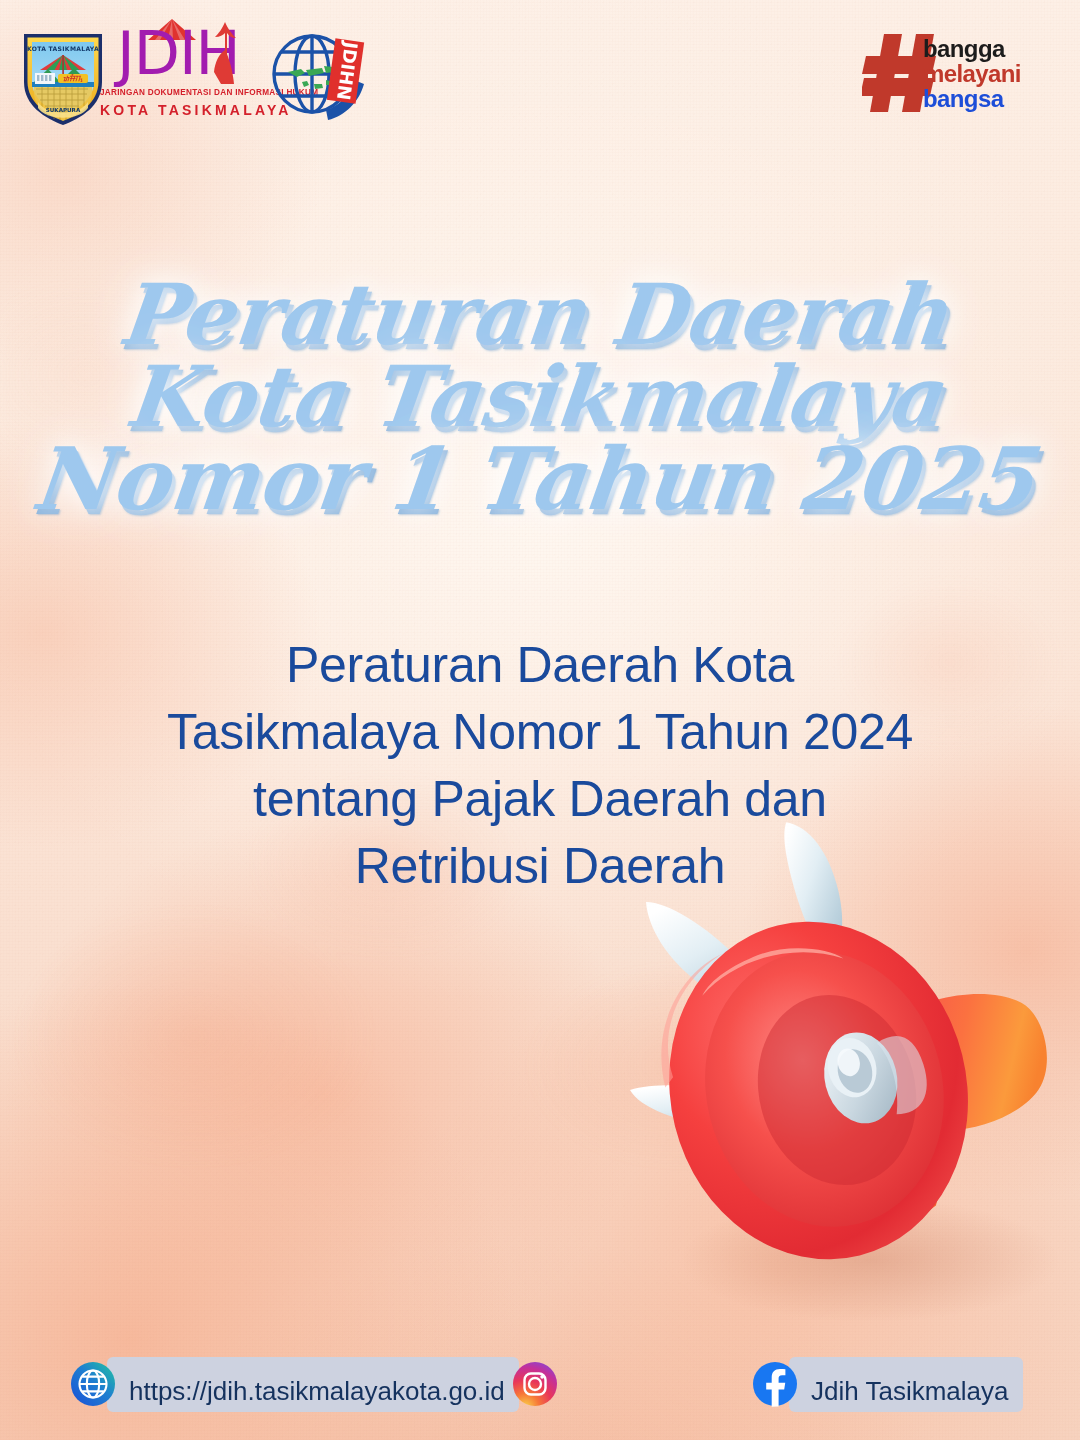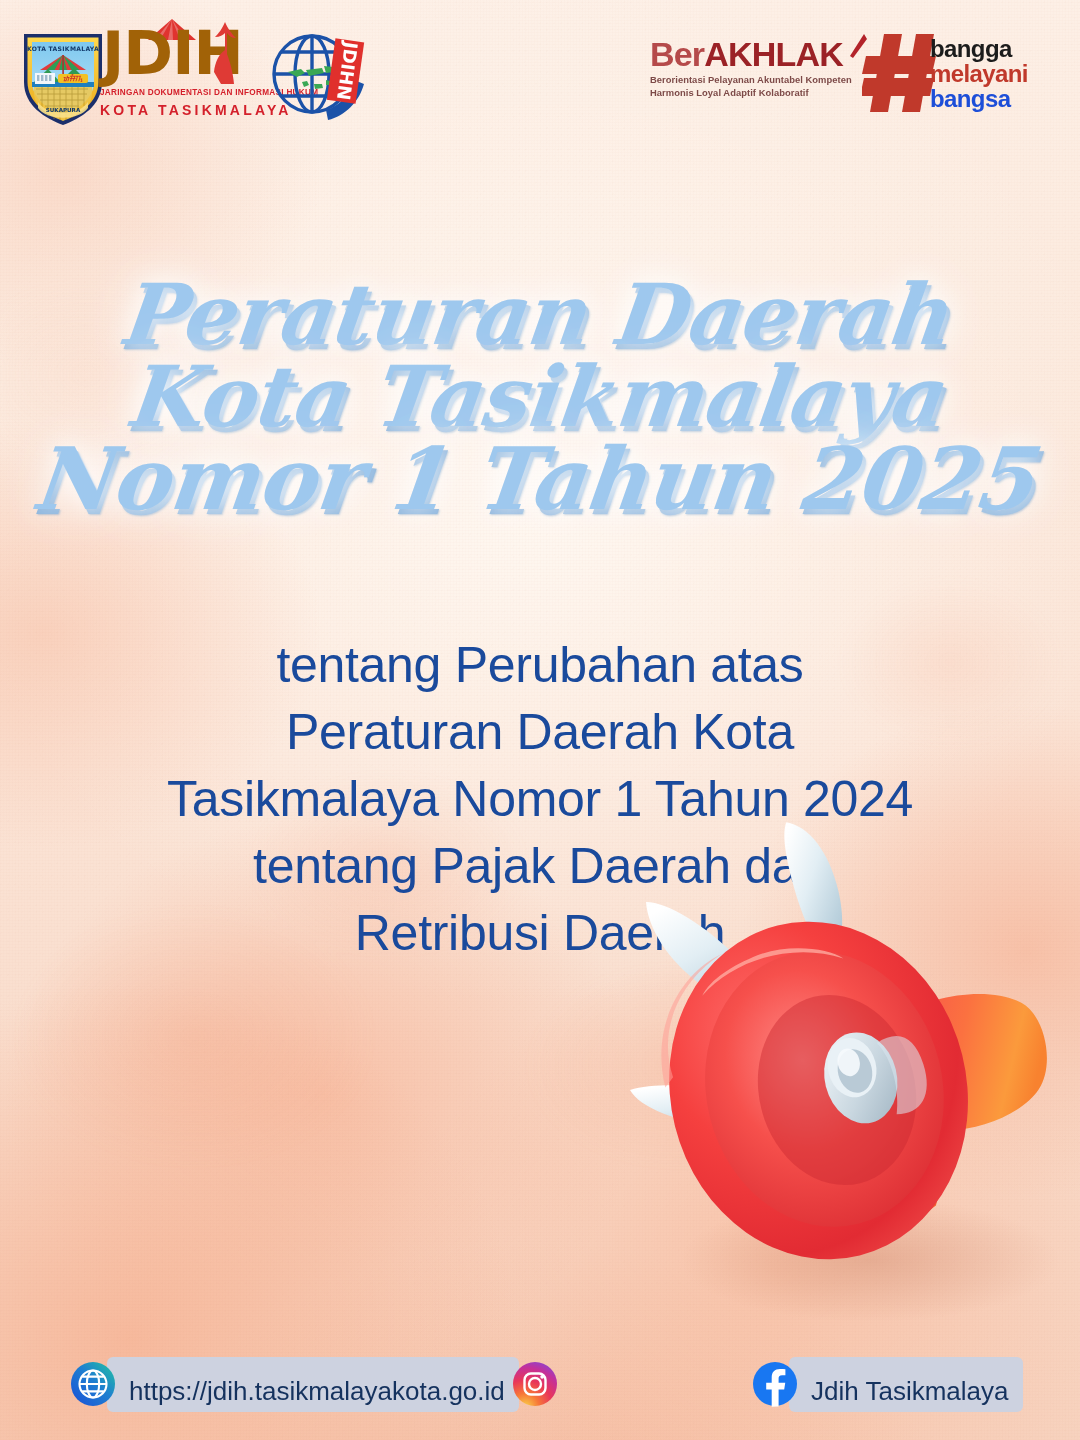--- a/index.html
+++ b/index.html
@@ -61,8 +61,8 @@
   .jdih-letters{
     position:absolute;left:2px;top:4px;
     font-family:"DejaVu Sans", sans-serif;
-    font-weight:bold;font-size:60px;letter-spacing:-1px;
-    color:#a16207;line-height:62px;
+    font-weight:normal;font-size:60px;letter-spacing:-1px;
+    color:#a21caf;line-height:62px;padding-left:15px;
   }
   .payung{position:absolute;left:46px;top:0px;width:52px;height:24px;}
   .redfig{position:absolute;left:110px;top:4px;width:28px;height:62px;}

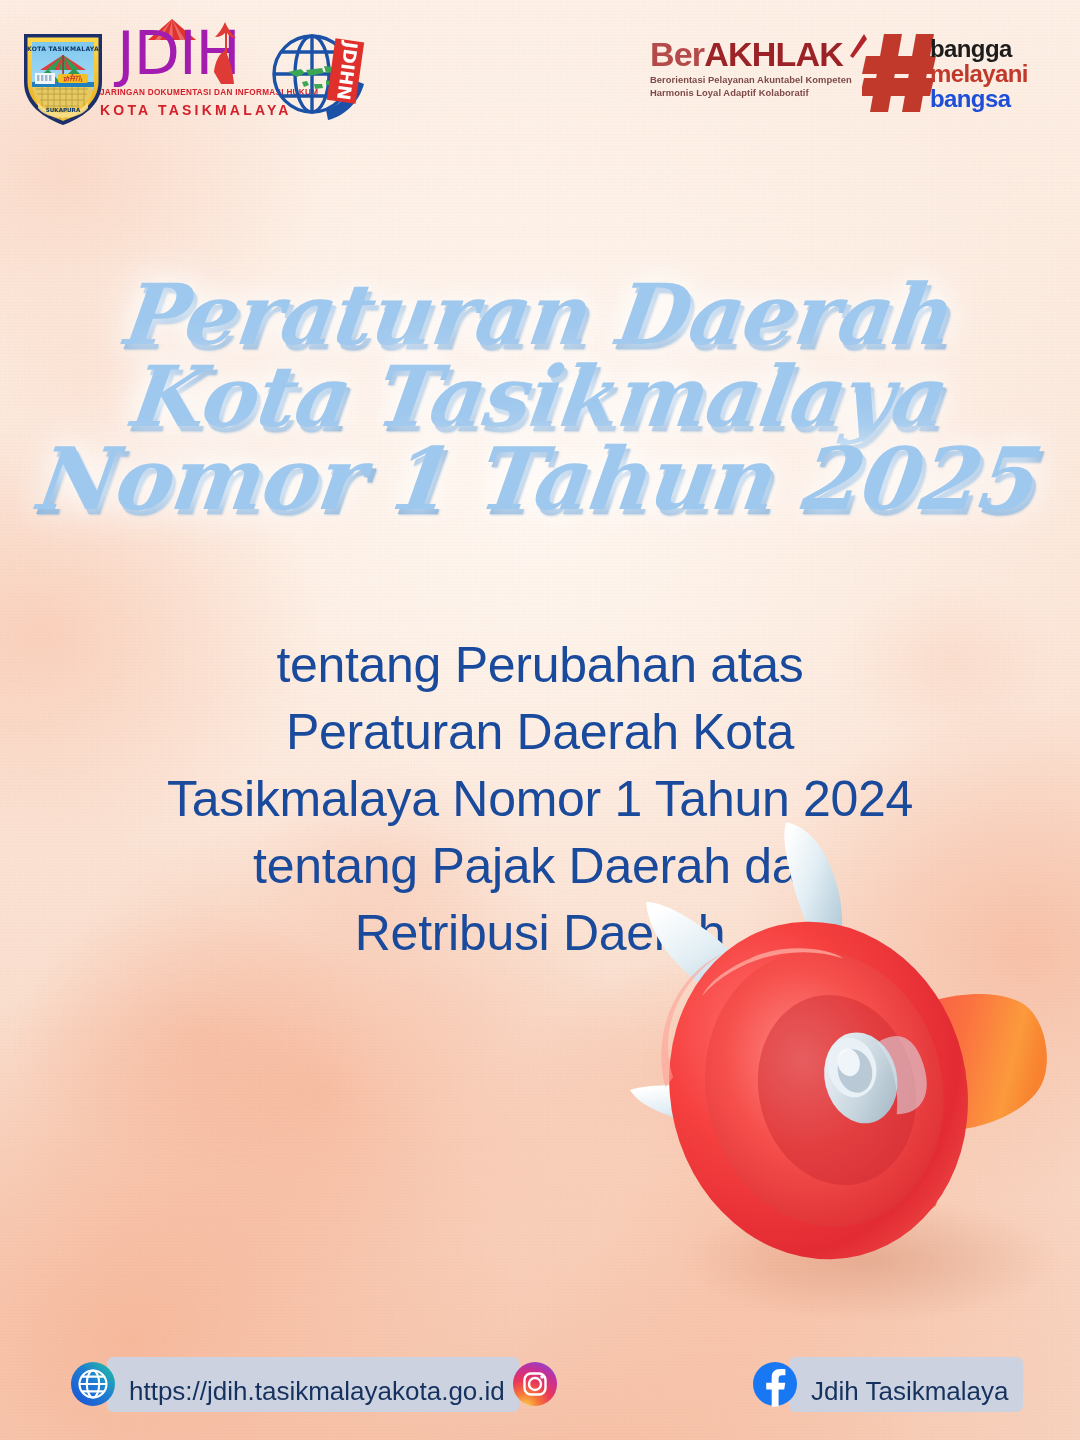--- a/index.html
+++ b/index.html
@@ -255,18 +255,6 @@
     </div>
 
     <div class="berakhlak">
-      <div class="ber-left">
-        <div class="ber-title">
-          <span class="light">Ber</span><span>AKHLAK</span>
-        </div>
-        <svg class="ber-tick" viewBox="0 0 22 28">
-          <path d="M4 26 L18 4 L21 9 L7 28 Z" fill="#b3232a"></path>
-        </svg>
-        <div class="ber-sub">
-          <div>Berorientasi Pelayanan Akuntabel Kompeten</div>
-          <div>Harmonis Loyal Adaptif Kolaboratif</div>
-        </div>
-      </div>
       <svg class="ber-hash" viewBox="0 0 78 86">
         <g fill="#c0392b">
           <path d="M22 4 L40 4 L26 82 L8 82 Z"></path>

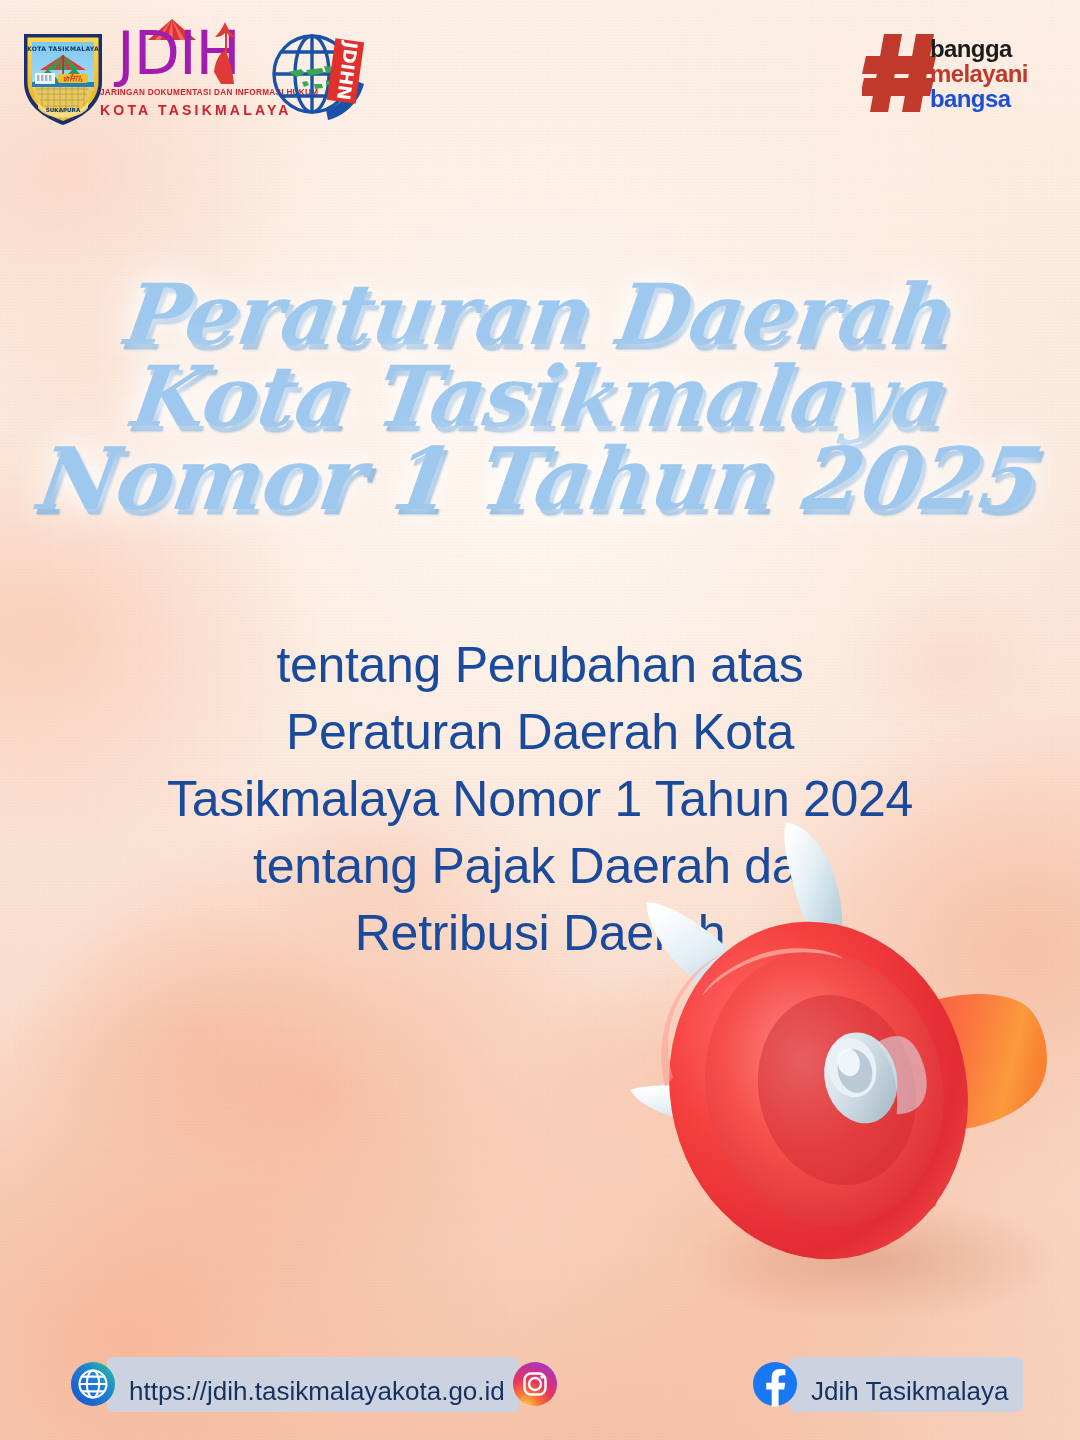--- a/index.html
+++ b/index.html
@@ -95,7 +95,7 @@
     font-size:9.4px;line-height:12.6px;color:#7d4a48;letter-spacing:.05px;white-space:nowrap;
   }
   .ber-hash{position:absolute;left:212px;top:8px;width:78px;height:86px;}
-  .ber-right{position:absolute;left:280px;top:14px;line-height:25px;}
+  .ber-right{position:absolute;left:273px;top:14px;line-height:25px;}
   .ber-right div{
     font-family:"Liberation Sans",sans-serif;font-weight:bold;font-size:24px;letter-spacing:-.6px;
   }

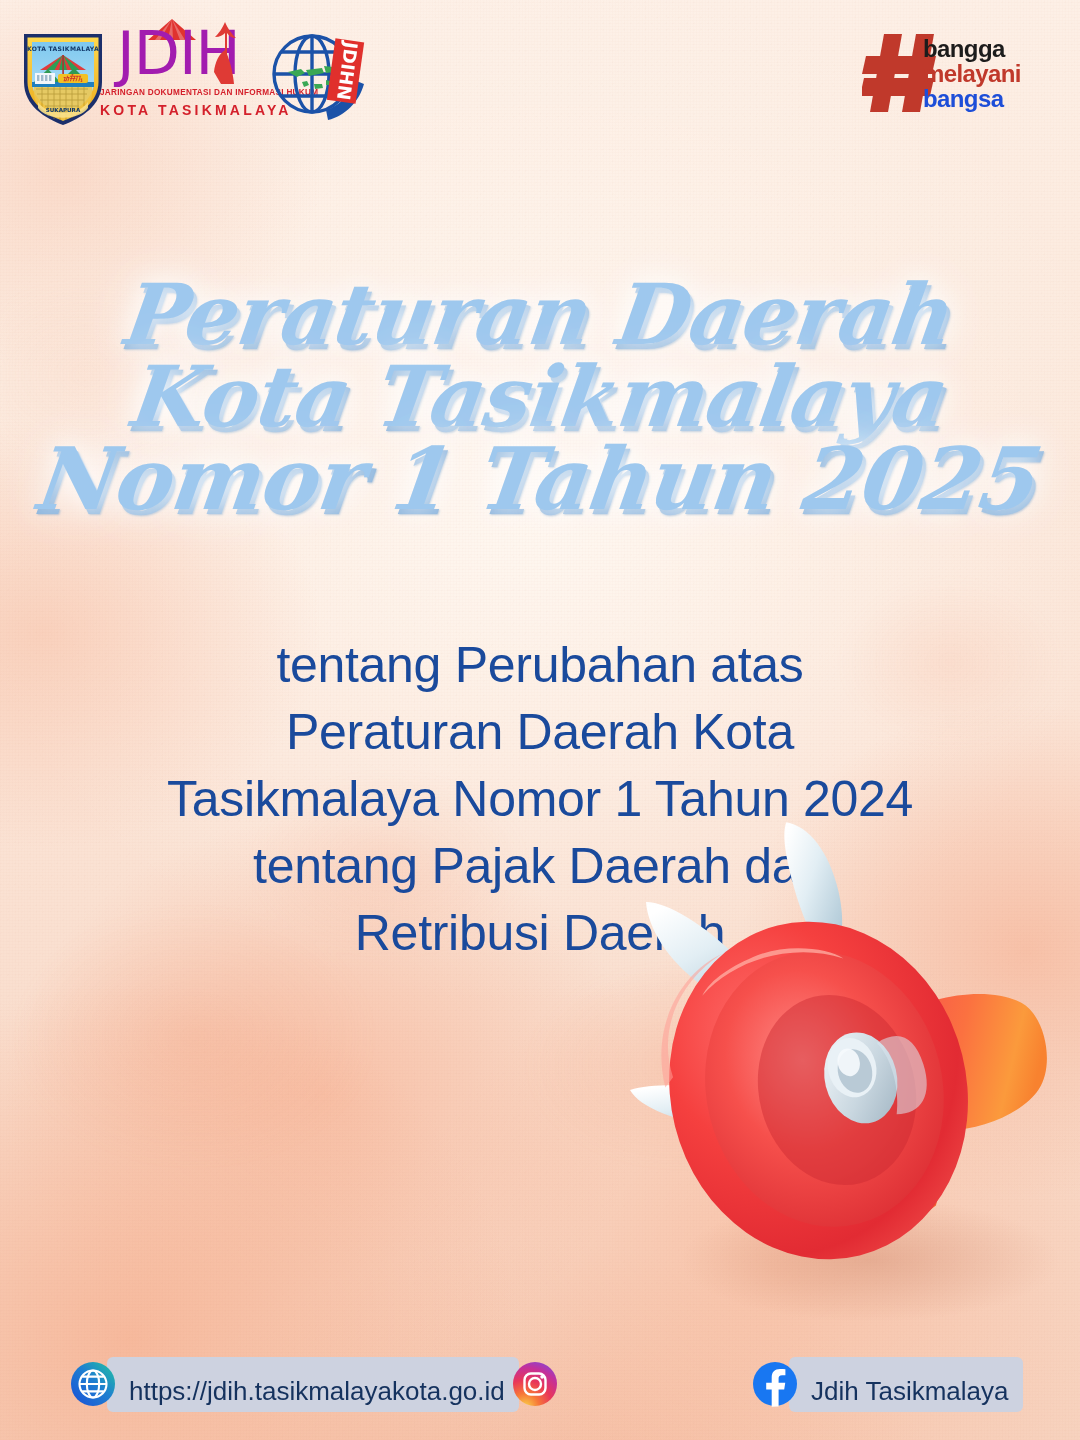--- a/index.html
+++ b/index.html
@@ -278,7 +278,6 @@
   </div>
 
   <div class="body-block">
-    <div class="body-line">tentang Perubahan atas</div>
     <div class="body-line">Peraturan Daerah Kota</div>
     <div class="body-line">Tasikmalaya Nomor 1 Tahun 2024</div>
     <div class="body-line">tentang Pajak Daerah dan</div>

